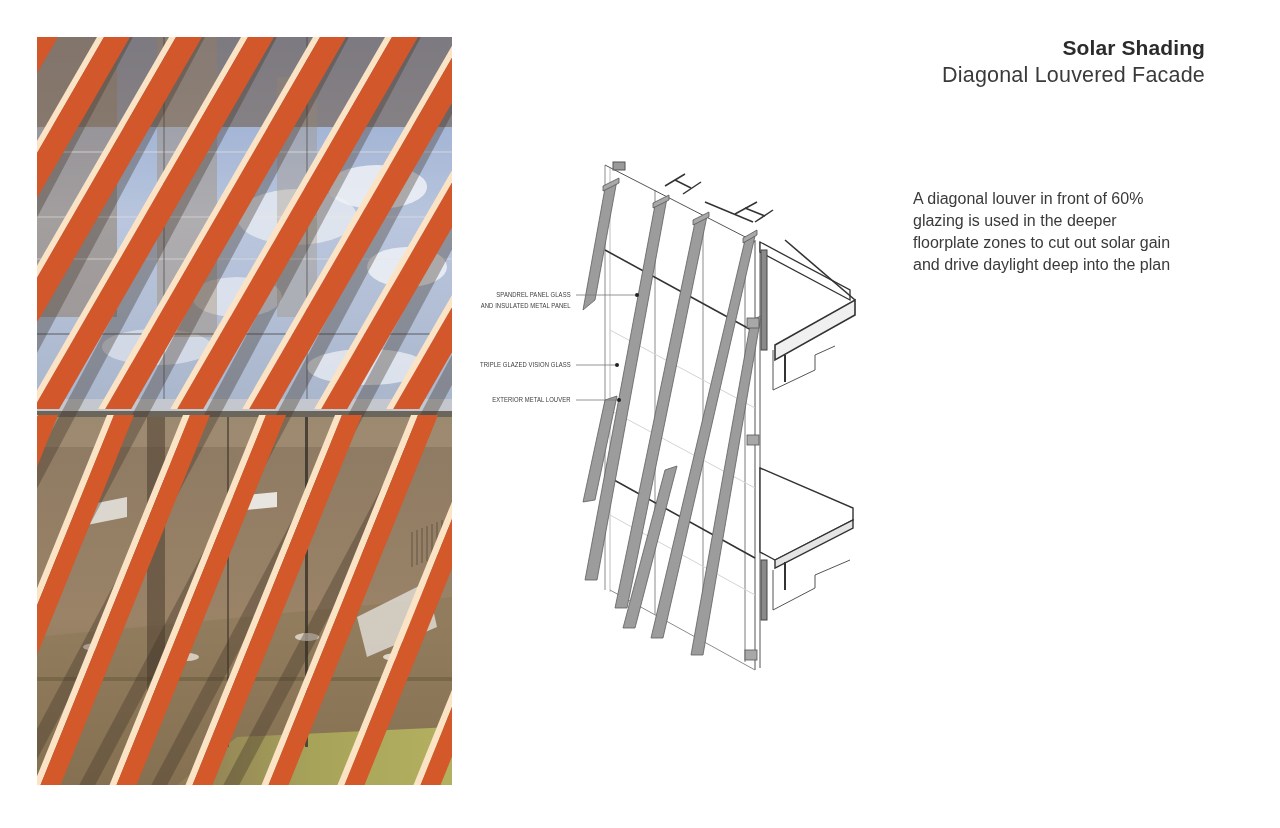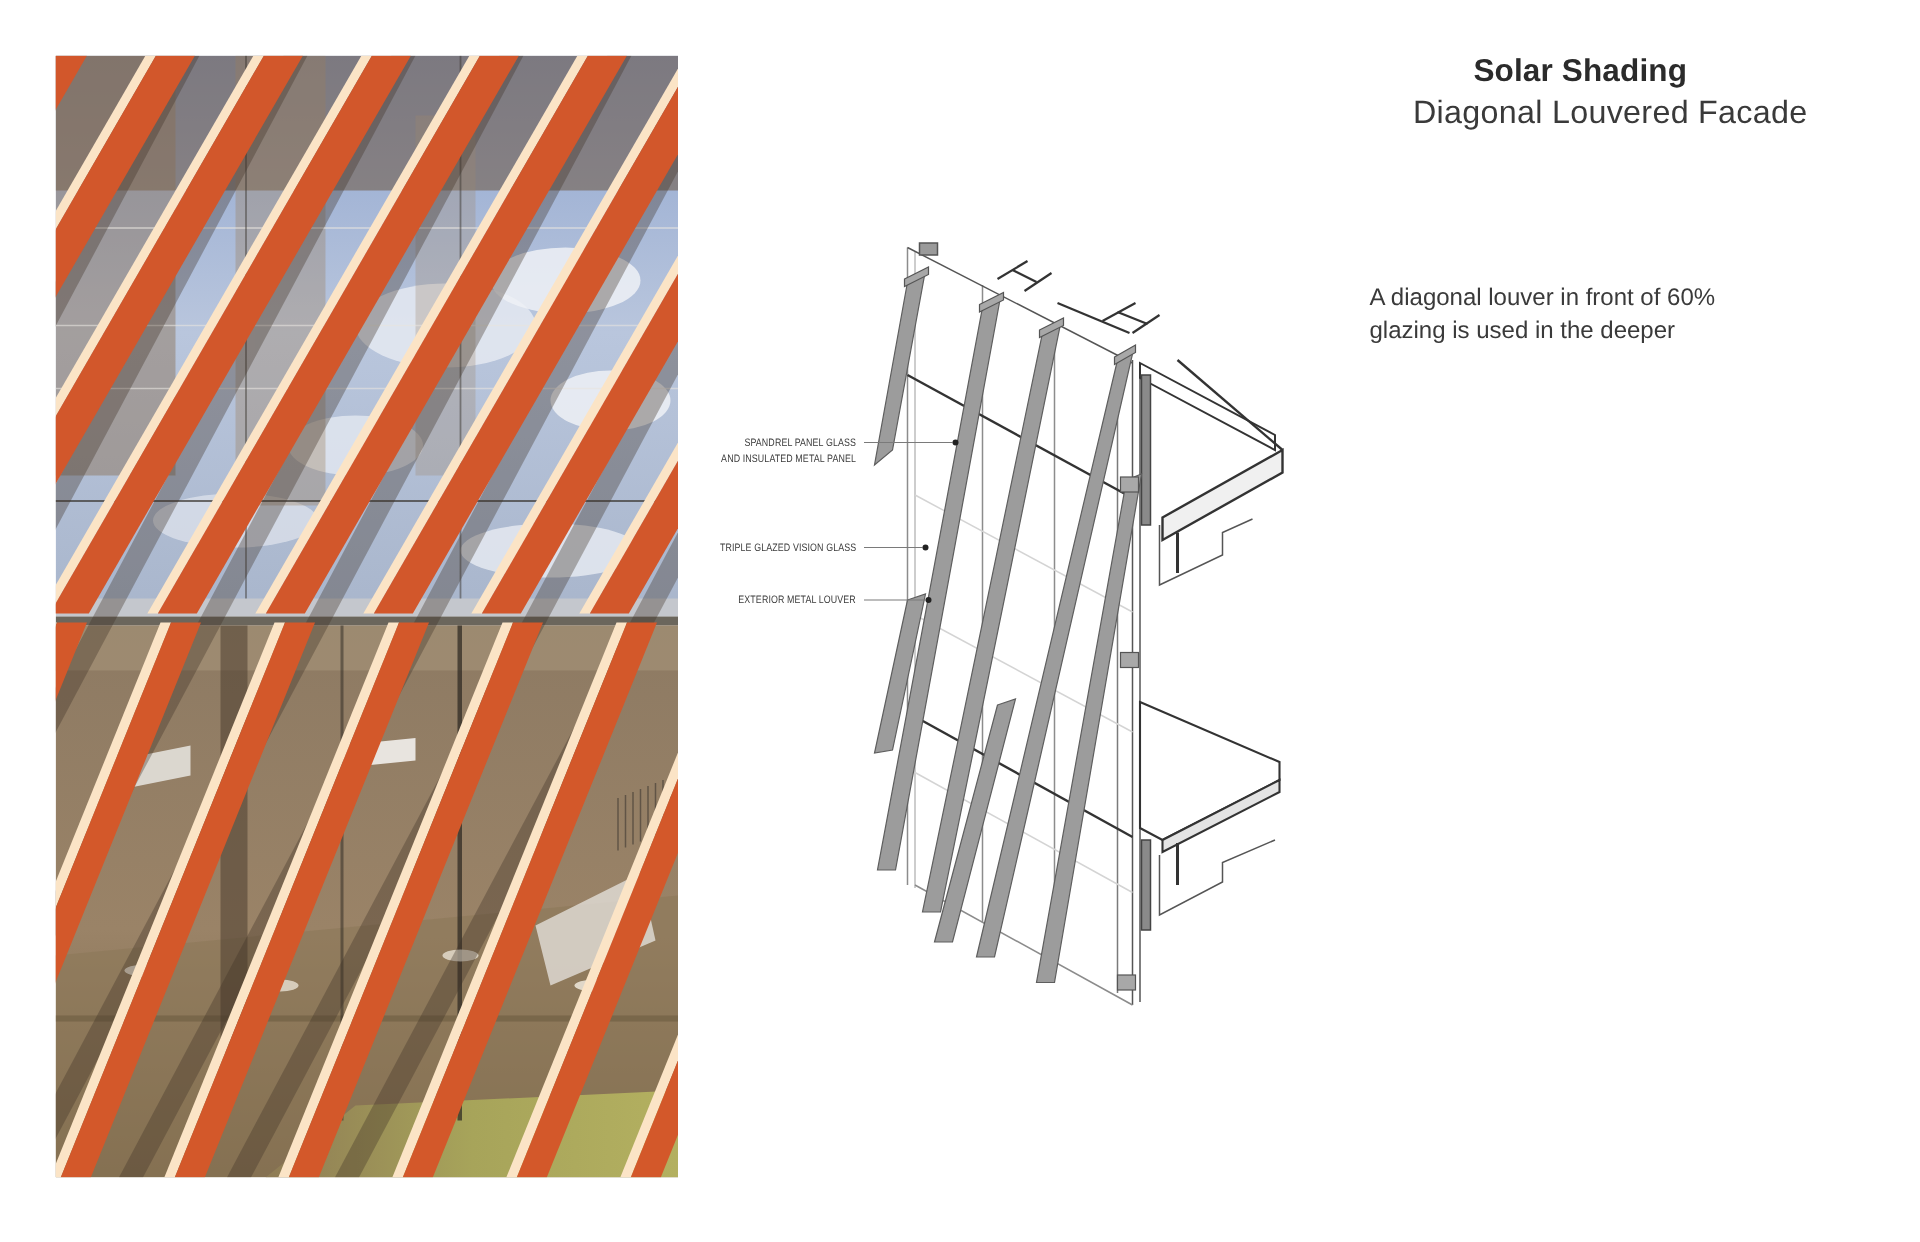--- a/index.html
+++ b/index.html
@@ -38,7 +38,7 @@
   .title-block {
     position: absolute;
     right: 75px; top: 34px;
-    text-align: center;
+    text-align: right;
   }
   .title {
     font-family: "Liberation Sans", sans-serif;

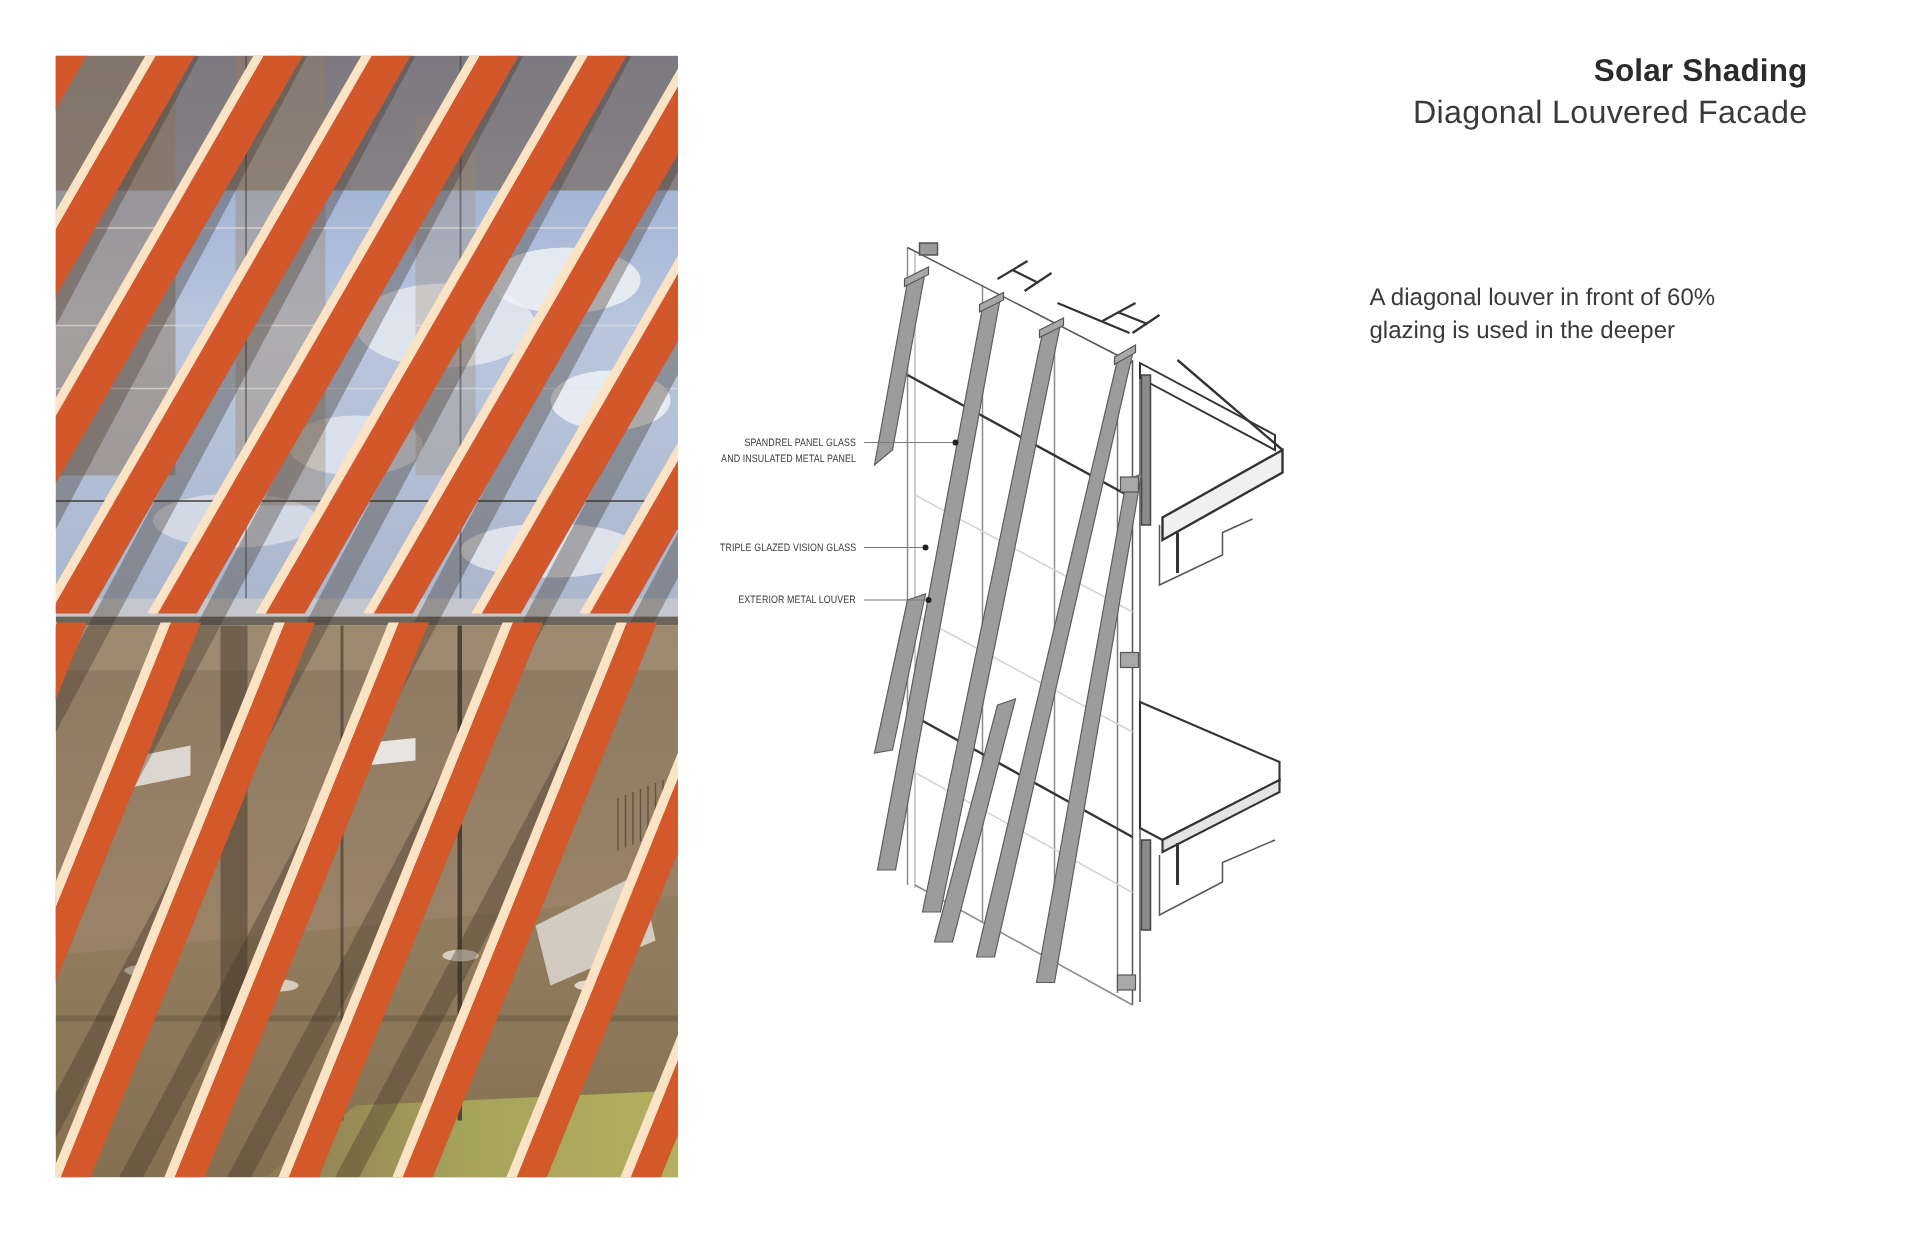--- a/index.html
+++ b/index.html
@@ -312,6 +312,7 @@
 <div class="description">
   <span>A diagonal louver in front of 60%</span>
   <span>glazing is used in the deeper</span>
+  <span>floorplate zones to cut out solar gain</span>
 </div>
 
 </body></html>

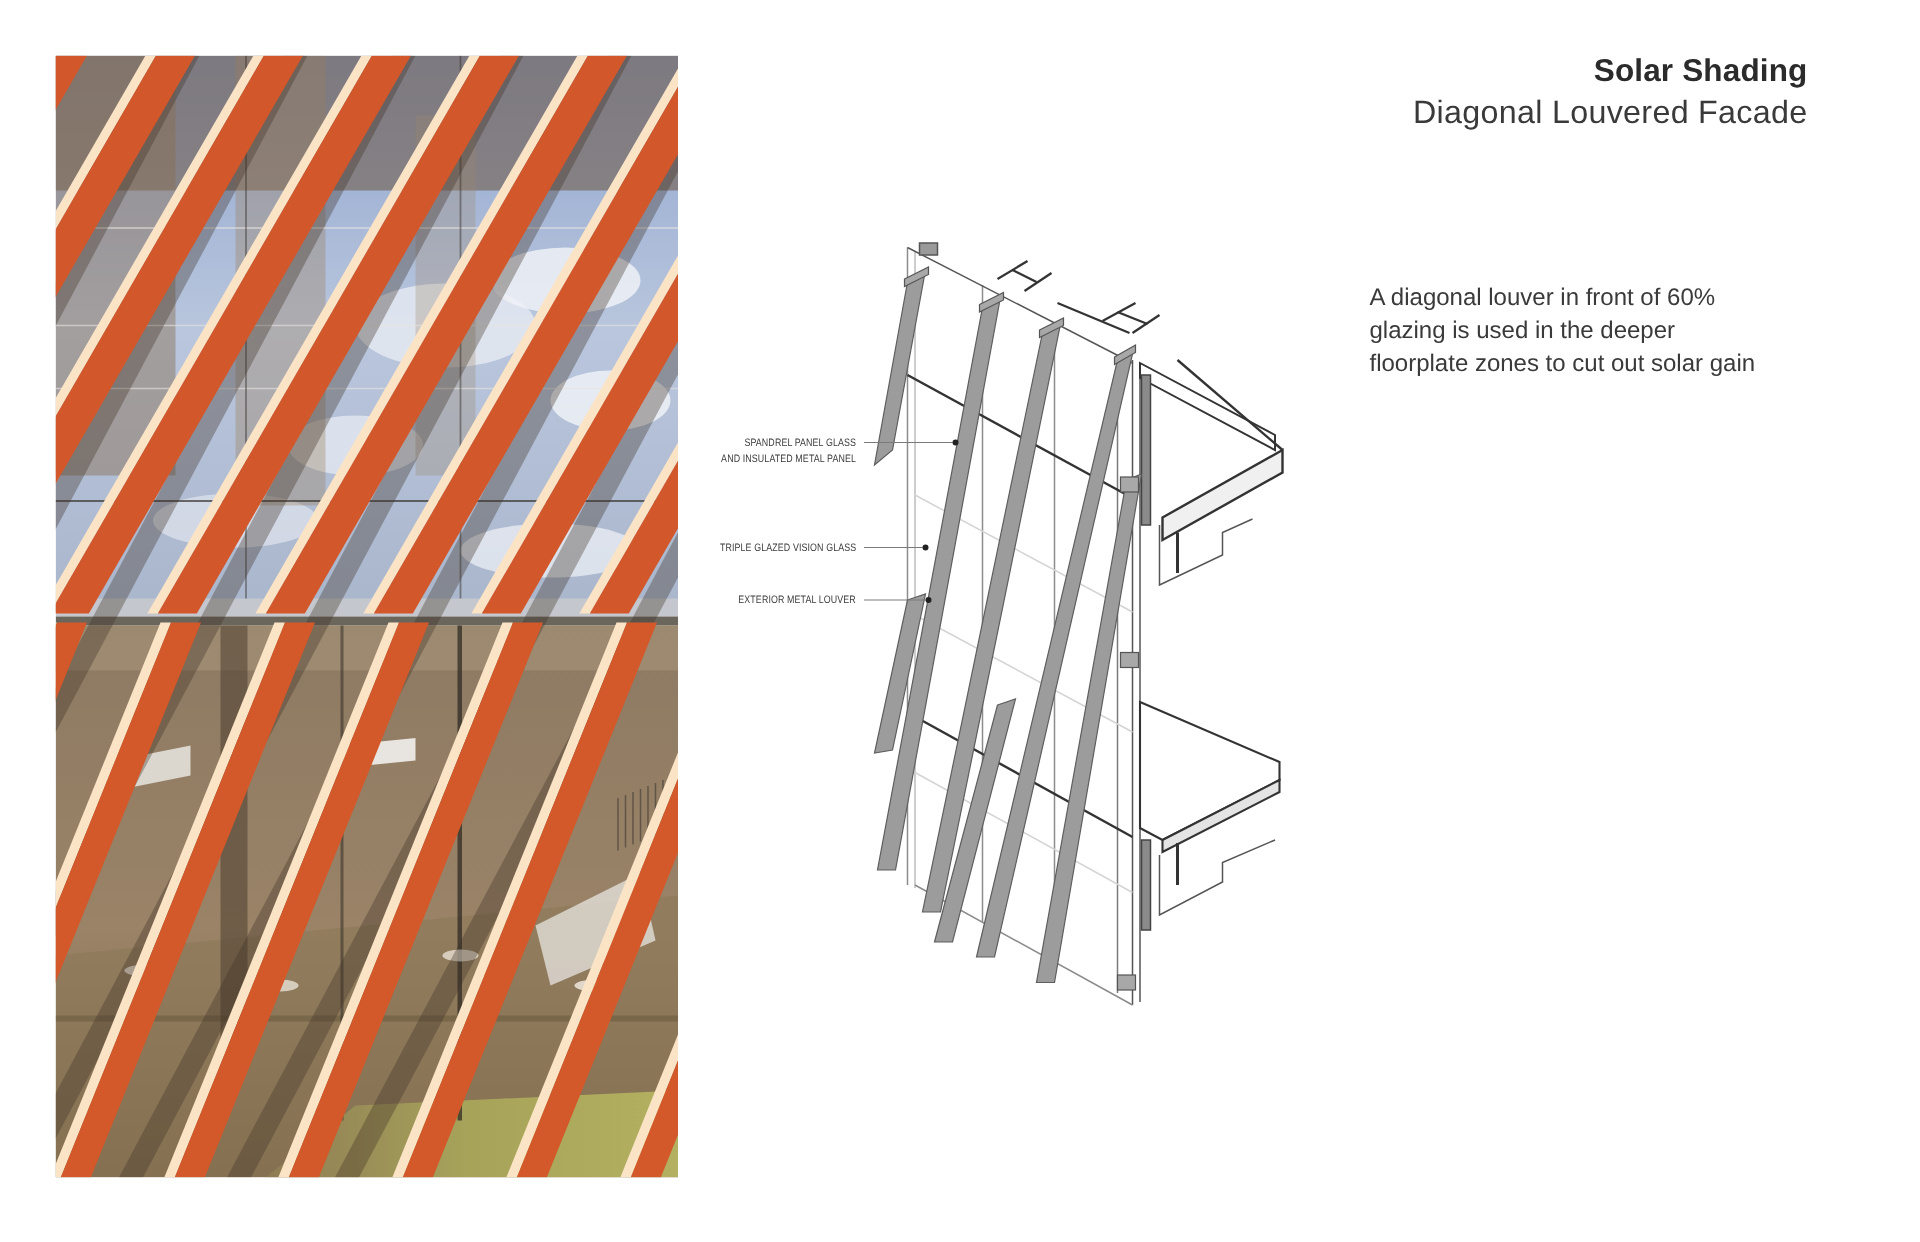--- a/index.html
+++ b/index.html
@@ -313,6 +313,7 @@
   <span>A diagonal louver in front of 60%</span>
   <span>glazing is used in the deeper</span>
   <span>floorplate zones to cut out solar gain</span>
+  <span>and drive daylight deep into the plan</span>
 </div>
 
 </body></html>

